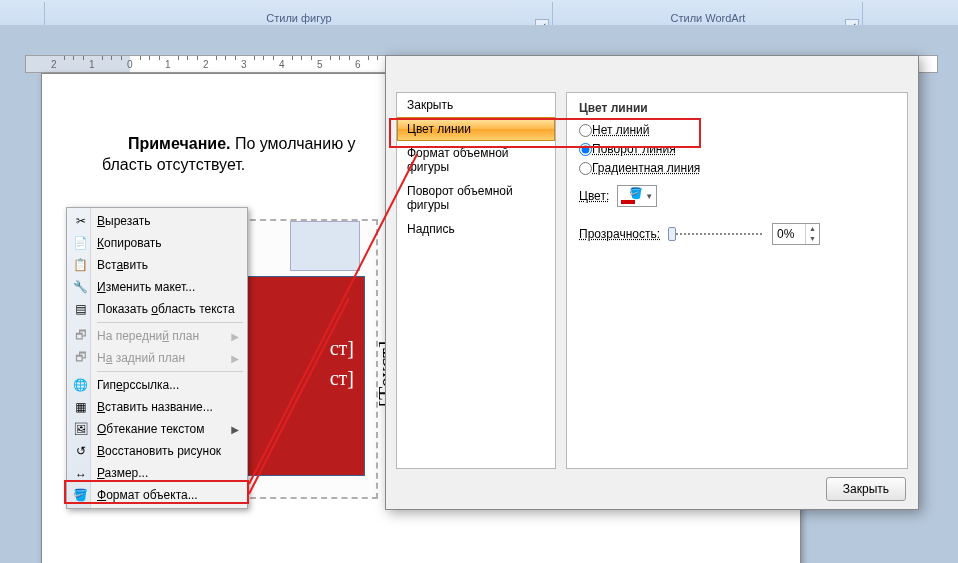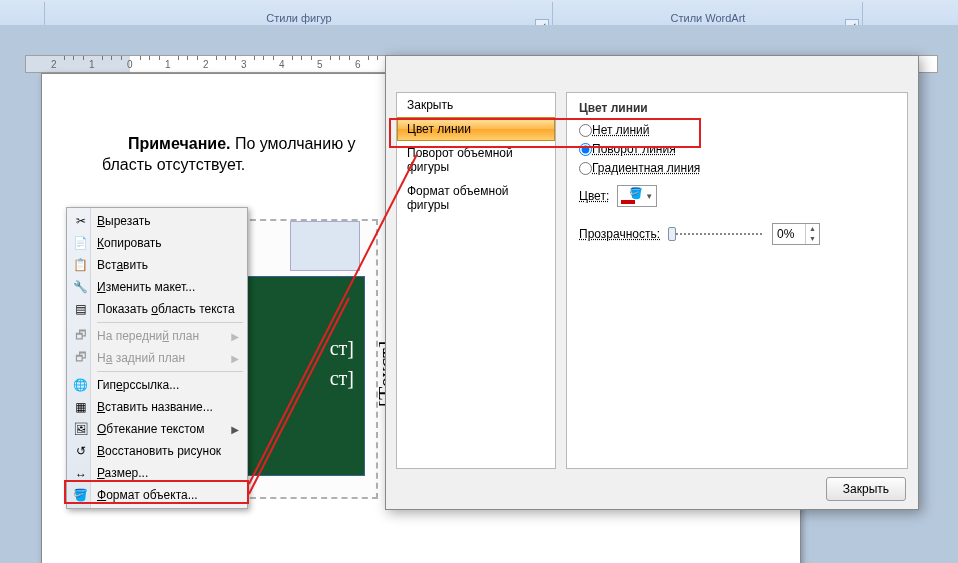--- a/index.html
+++ b/index.html
@@ -252,8 +252,8 @@
     <div class="cat-list" id="cat-list">
         <div class="cat-item">Закрыть</div>
         <div class="cat-item selected">Цвет линии</div>
+        <div class="cat-item">Формат объемной фигуры</div>
         <div class="cat-item">Поворот объемной фигуры</div>
-        <div class="cat-item">Формат объемной фигуры</div>
       </div>
     <div class="panel">
       <div class="panel-title">Цвет линии</div>

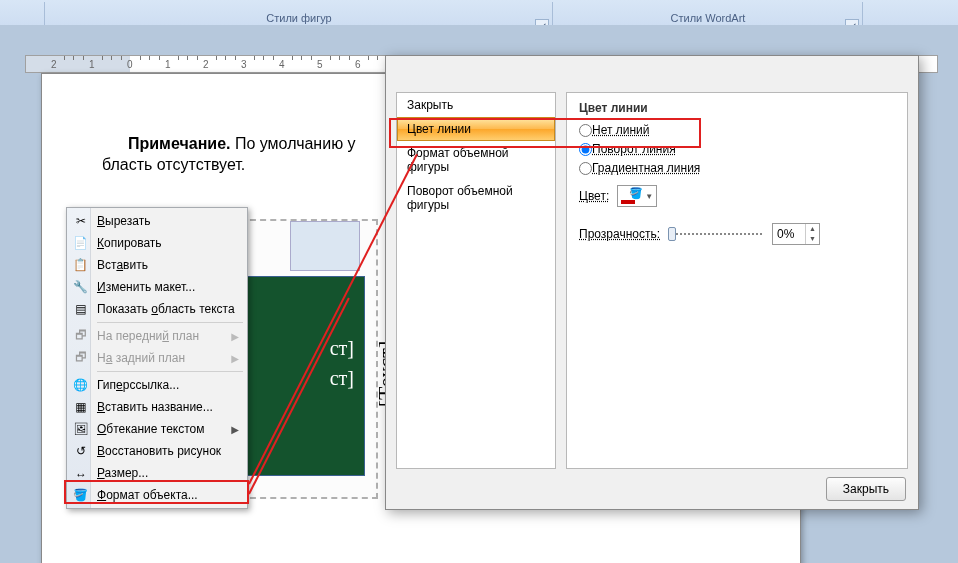--- a/index.html
+++ b/index.html
@@ -254,6 +254,7 @@
         <div class="cat-item selected">Цвет линии</div>
         <div class="cat-item">Формат объемной фигуры</div>
         <div class="cat-item">Поворот объемной фигуры</div>
+        <div class="cat-item">Надпись</div>
       </div>
     <div class="panel">
       <div class="panel-title">Цвет линии</div>

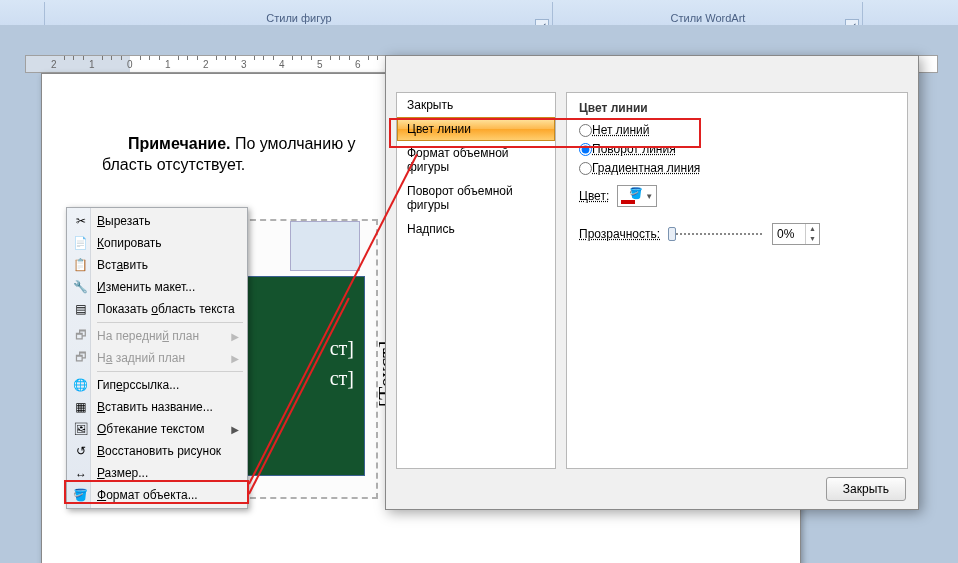--- a/index.html
+++ b/index.html
@@ -28,7 +28,7 @@
 
 
 .shape-obj { position: absolute; top: 145px; left: 96px; width: 240px; height: 280px; border: 2px dashed #b0b0b0; background: #fcfcfc; }
-.blue-box { position: absolute; top: 55px; left: 20px; width: 205px; height: 200px; background: #14532d; border: 1px solid #3a6090; }
+.blue-box { position: absolute; top: 55px; left: 20px; width: 205px; height: 200px; background: #b91c1c; border: 1px solid #3a6090; }
 .blue-text { position: absolute; right: 10px; color: #fff; font-size: 20px; font-family: "Times New Roman", serif; }
 .vertical-text { position: absolute; right: -44px; top: 140px; transform: rotate(-90deg); font-size: 22px; font-family: "Times New Roman", serif; color: #000; }
 .thumb { position: absolute; top: 0; width: 70px; height: 50px; background: #dbe6f2; border: 1px solid #aac; }

